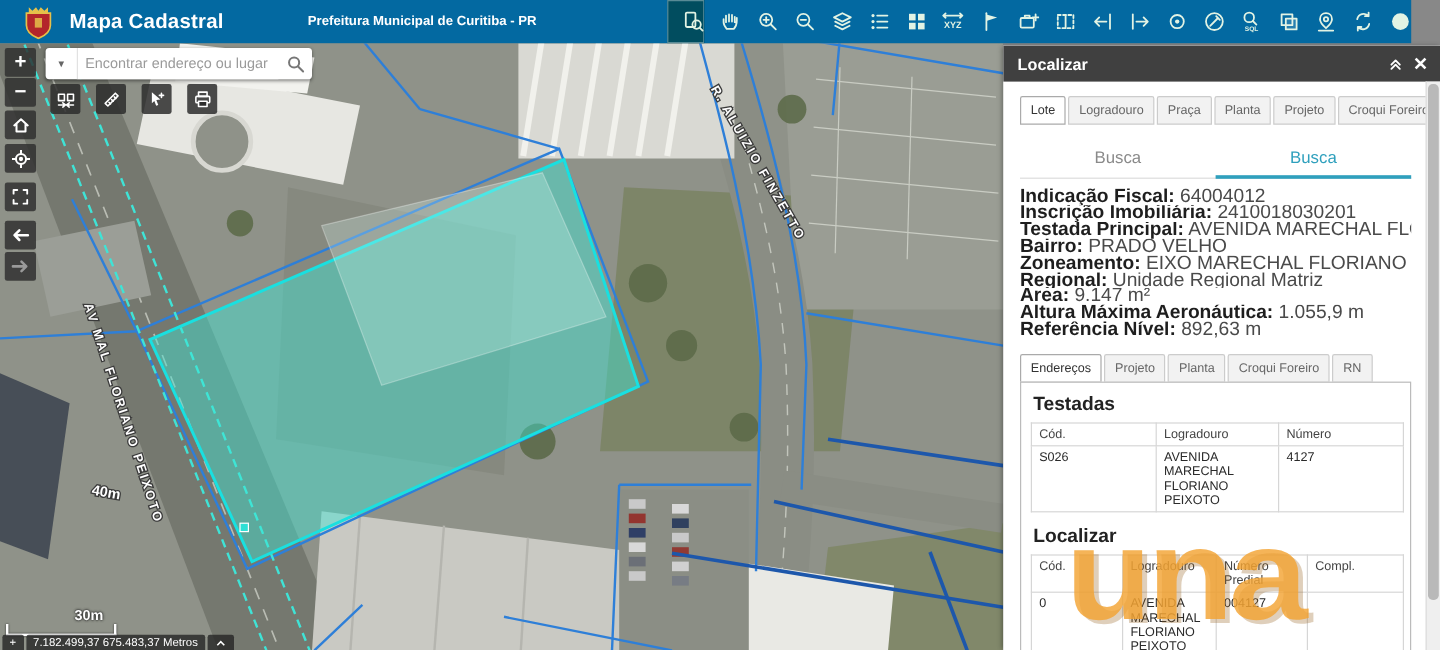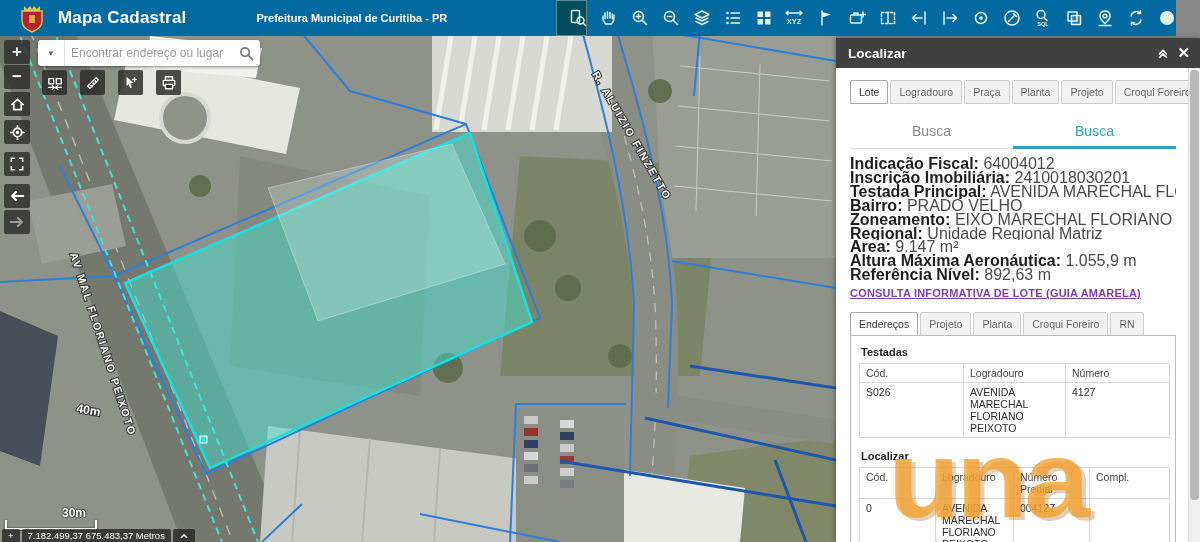--- a/index.html
+++ b/index.html
@@ -481,7 +481,6 @@
         <div class="frow"><span class="flabel">Referência Nível:</span> <span class="fvalue">892,63 m</span></div>
       </div>
 
-      <a class="plink" id="link-guia">CONSULTA INFORMATIVA DE LOTE (GUIA AMARELA)</a>
 
       <div class="tabrow" id="lower-tabs">
         <span class="tab active">Endereços</span>

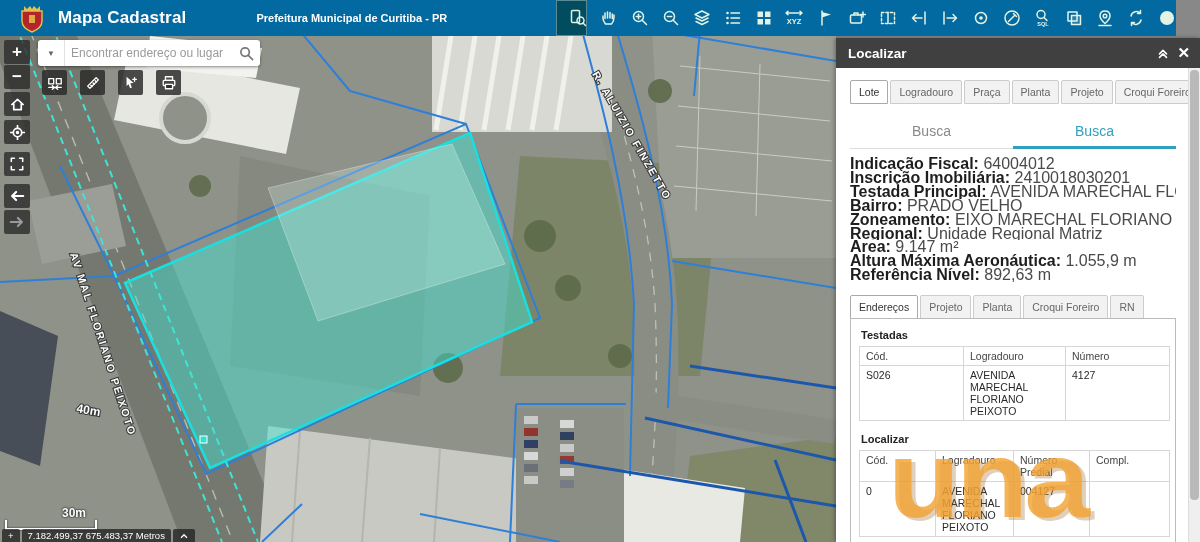--- a/index.html
+++ b/index.html
@@ -89,7 +89,7 @@
   #lower-tabs{margin-top:13px;}
   #tab-content{border:1px solid #bbb;background:#fff;margin-top:-1px;padding:8px 8px 20px 8px;
     position:relative;min-height:210px;}
-  .tbl-title{font-size:11px;font-weight:bold;color:#222;margin:2px 0 5px 2px;}
+  .tbl-title{font-size:16px;font-weight:bold;color:#222;margin:2px 0 5px 2px;}
   table{border-collapse:collapse;width:310px;table-layout:fixed;}
   th,td{border:1px solid #d6d6d6;font-size:10.5px;padding:3px 6px;text-align:left;
     vertical-align:top;color:#2a2a2a;font-weight:normal;word-wrap:break-word;}

